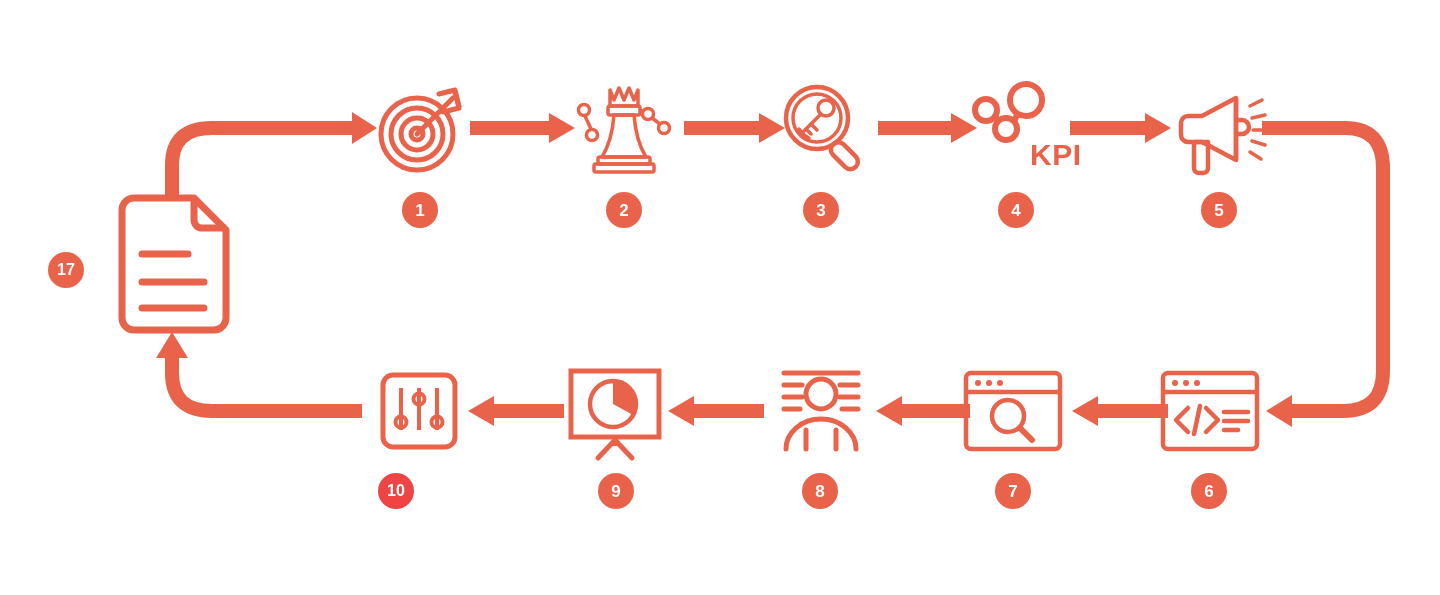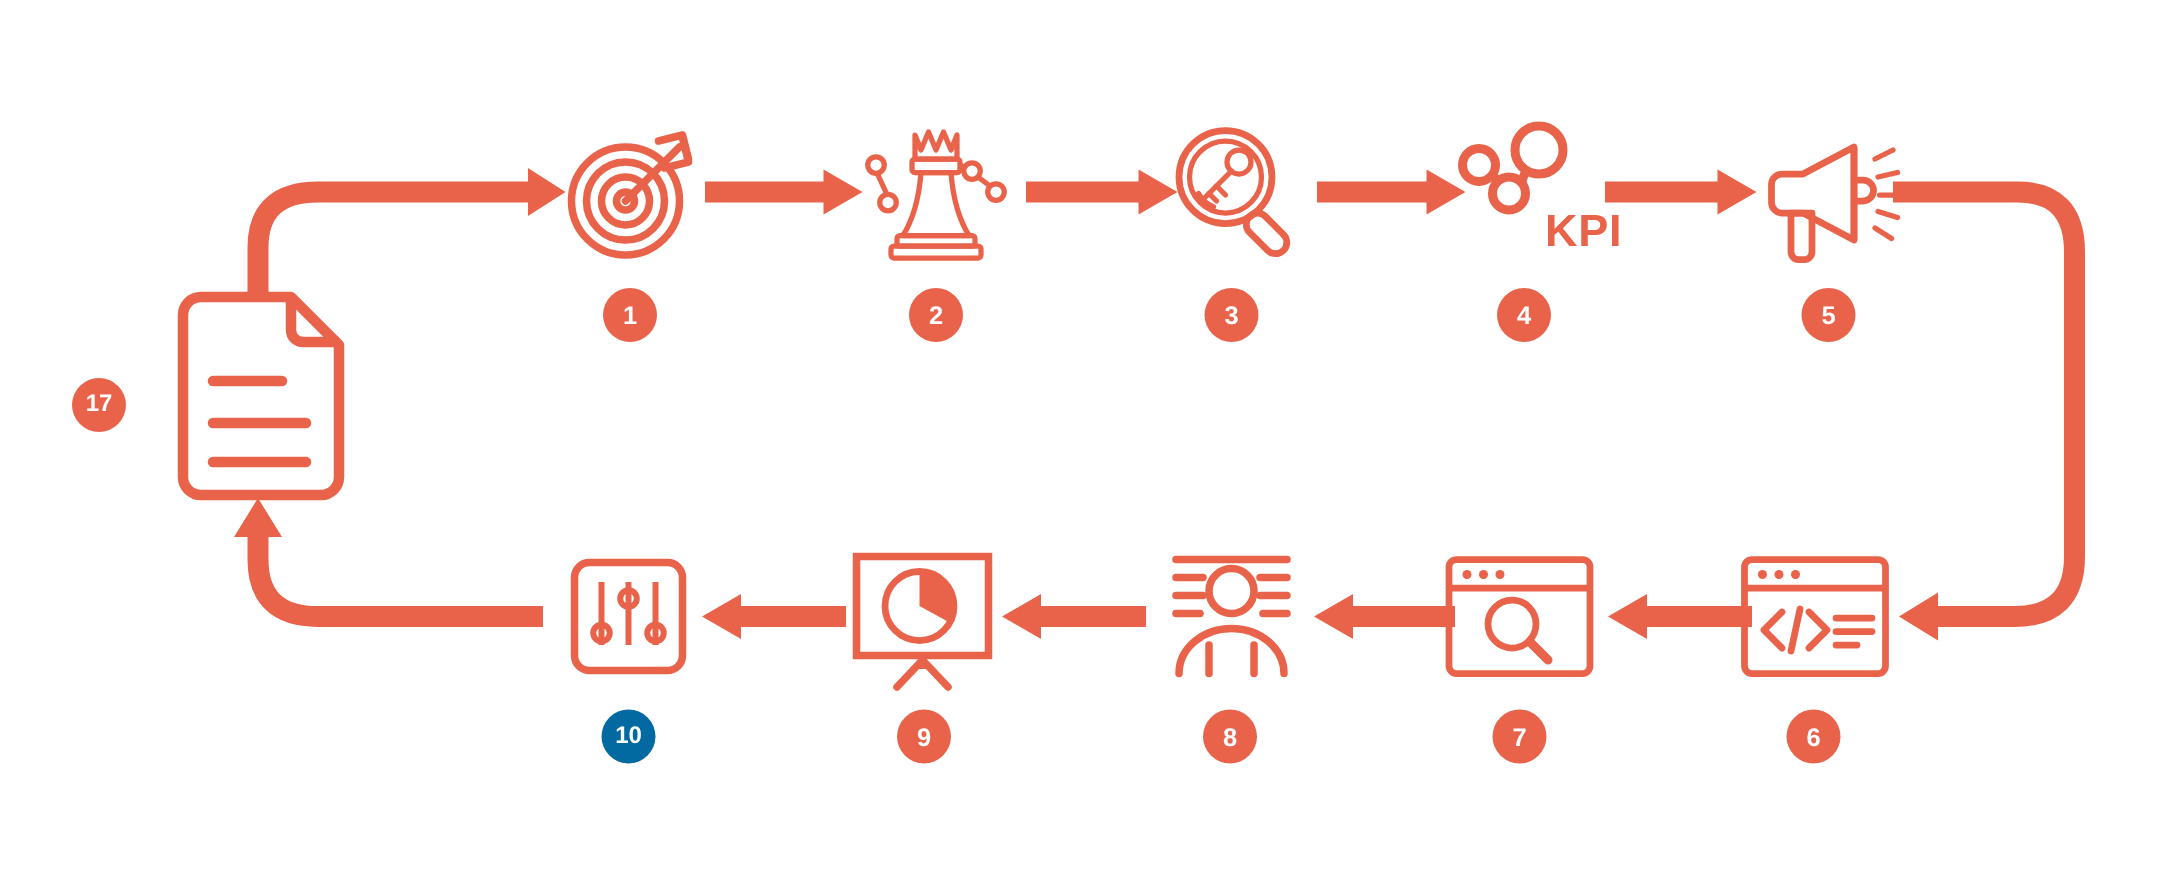--- a/index.html
+++ b/index.html
@@ -241,7 +241,7 @@
   <div class="badge" style="left:995px;top:473px;background:#E8634A;">7</div>
   <div class="badge" style="left:802px;top:473px;background:#E8634A;">8</div>
   <div class="badge" style="left:598px;top:473px;background:#E8634A;">9</div>
-  <div class="badge wide" style="left:401px;top:473px;background:#0369a1;">10</div>
+  <div class="badge wide" style="left:378px;top:473px;background:#ef4444;">10</div>
 
   <div class="badge wide" style="left:48px;top:252px;background:#E8634A;">17</div>
 

